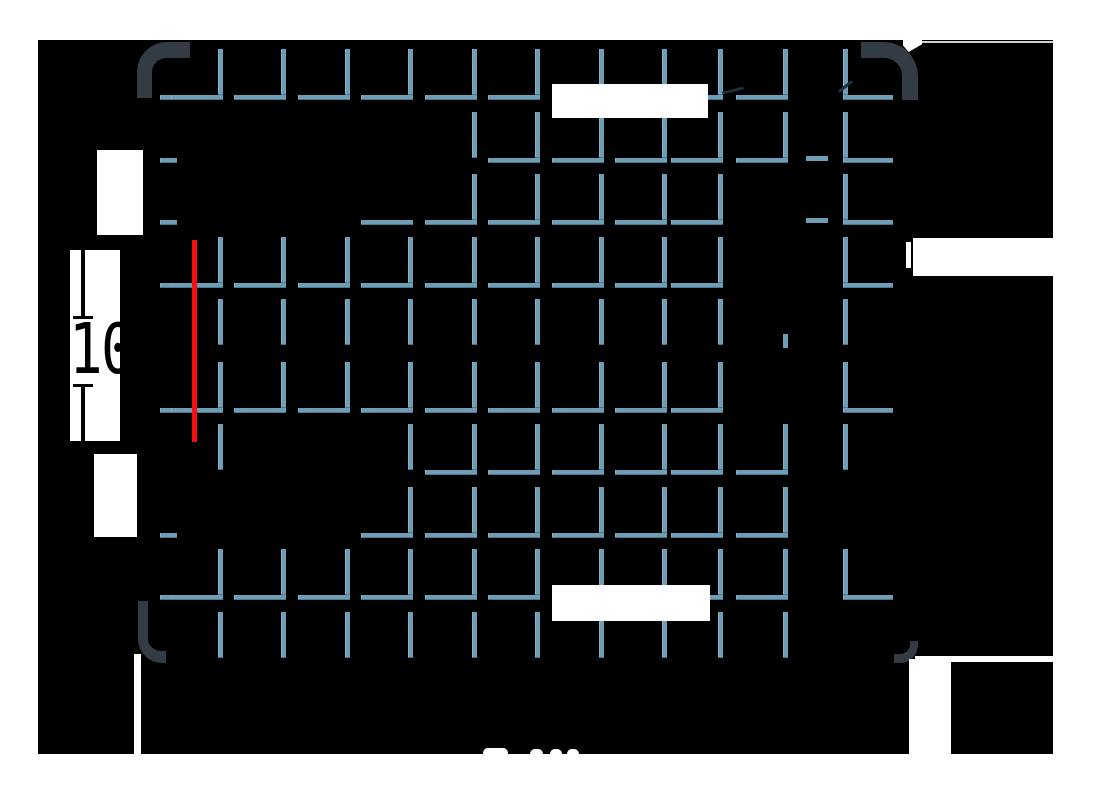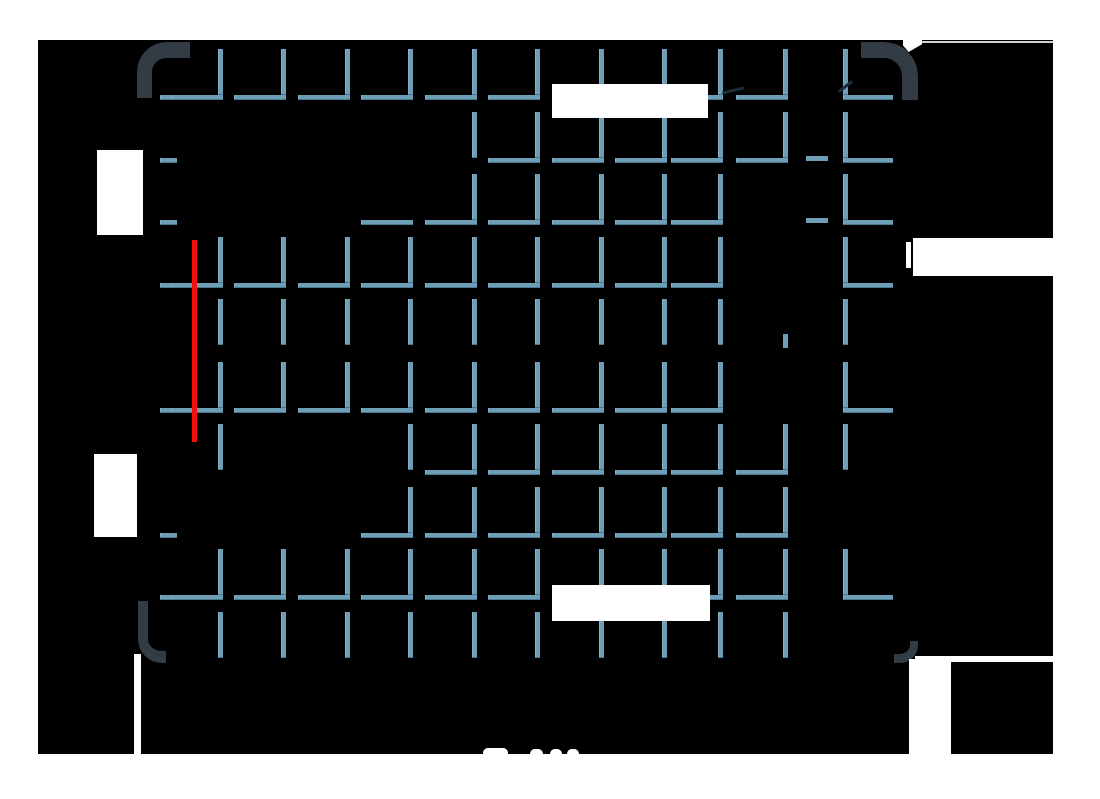--- a/index.html
+++ b/index.html
@@ -15,6 +15,13 @@
 
 <div id="stage">
   <div id="canvas" style="left: 38px; top: 40px; width: 1015px; height: 714px; background: rgb(0, 0, 0); z-index: 0;"></div>
+  <div id="dim-box" style="left: 70px; top: 250px; width: 50px; height: 191px;">
+    <span id="dim-text" style="left: -1px; top: 64px;">10</span>
+  <div style="left: 11px; top: 0px; width: 4px; height: 68px; background: rgb(0, 0, 0);"></div>
+      <div style="left: 11px; top: 136px; width: 4px; height: 55px; background: rgb(0, 0, 0);"></div>
+      <div style="left: 3px; top: 66px; width: 20px; height: 3px; background: rgb(0, 0, 0);"></div>
+      <div style="left: 3px; top: 134px; width: 20px; height: 3px; background: rgb(0, 0, 0);"></div>
+    </div>
 <div style="left: 160px; top: 95px; width: 48px; height: 5px; background: rgb(110, 158, 182); z-index: 2; box-shadow: rgb(74, 120, 145) 0px -1px 0px inset, rgba(255, 255, 255, 0.18) 1px 0px 0px inset;"></div>
     <div style="left: 218px; top: 49px; width: 5px; height: 46px; background: rgb(110, 158, 182); z-index: 2; box-shadow: rgb(74, 120, 145) 0px -1px 0px inset, rgba(255, 255, 255, 0.18) 1px 0px 0px inset;"></div>
     <div style="left: 171px; top: 95px; width: 52px; height: 5px; background: rgb(110, 158, 182); z-index: 2; box-shadow: rgb(74, 120, 145) 0px -1px 0px inset, rgba(255, 255, 255, 0.18) 1px 0px 0px inset;"></div>

